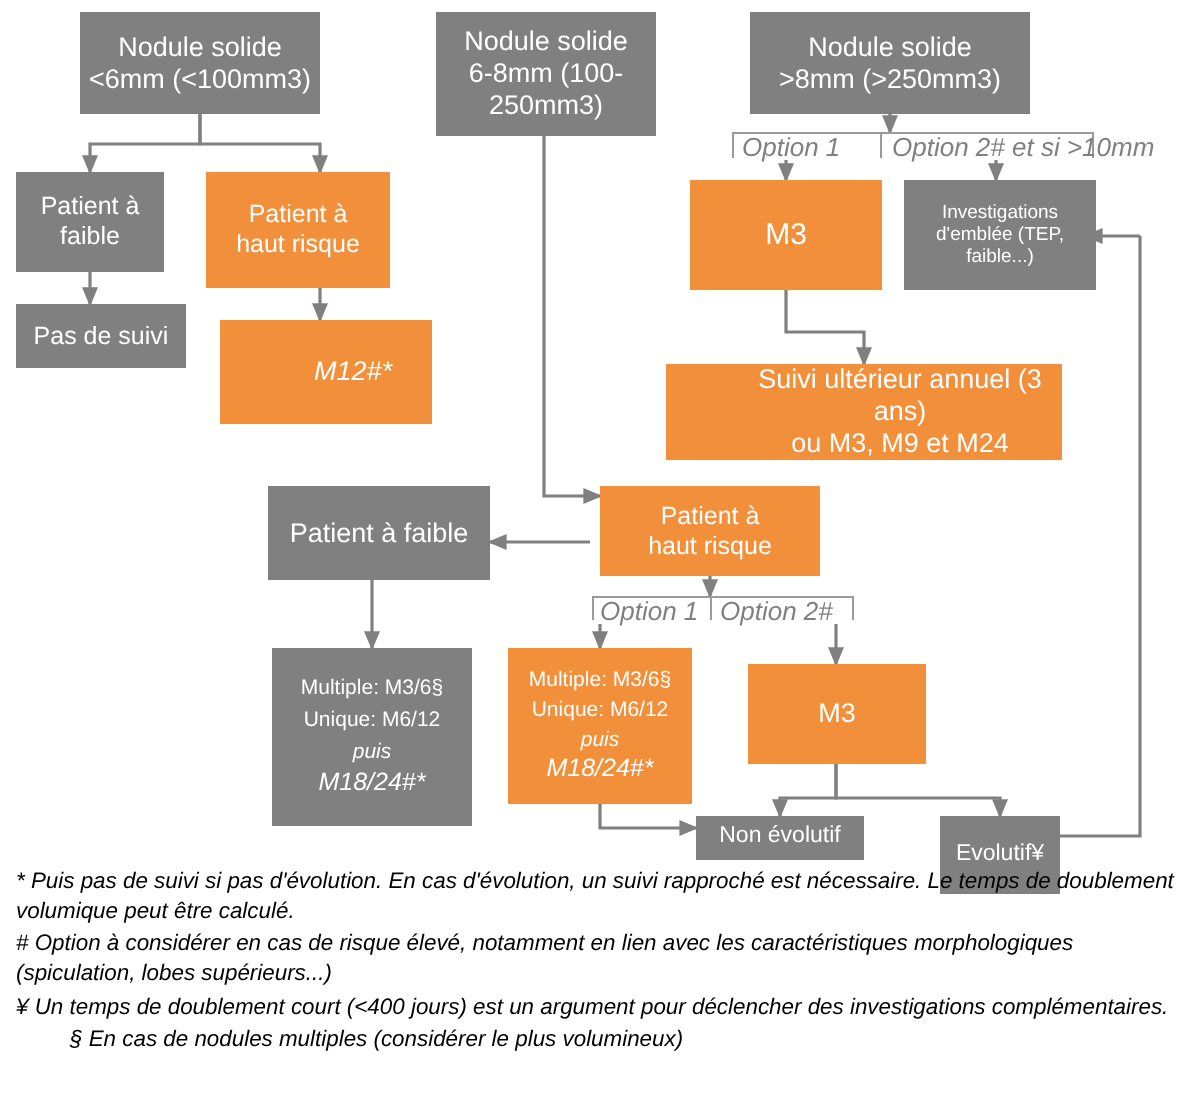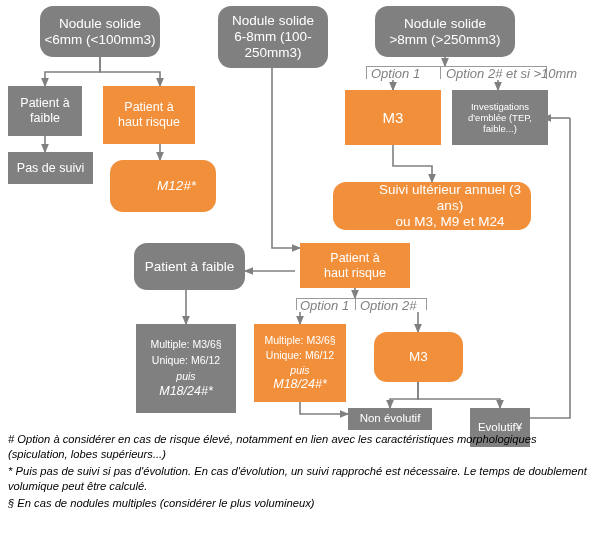--- a/index.html
+++ b/index.html
@@ -27,7 +27,7 @@
   .orange{background:#F18F3B;}
   .t11{font-size:11.5px;}
   .t12{font-size:12.5px;}
-  .t13{font-size:13.5px;border-radius:13px;}
+  .t13{font-size:13.5px;}
   .t15{font-size:15px;}
   .t9{font-size:9.5px;}
   .t10{font-size:10.5px;}

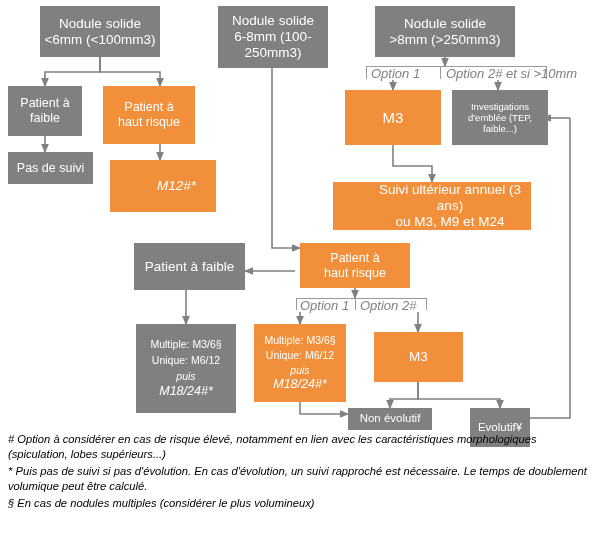--- a/index.html
+++ b/index.html
@@ -208,8 +208,8 @@
 </div>
 
 <div class="notes">
+  <p style="margin-top:2px;">* Puis pas de suivi si pas d'évolution. En cas d'évolution, un suivi rapproché est nécessaire. Le temps de doublement volumique peut être calculé.</p>
   <p># Option à considérer en cas de risque élevé, notamment en lien avec les caractéristiques morphologiques (spiculation, lobes supérieurs...)</p>
-  <p style="margin-top:2px;">* Puis pas de suivi si pas d'évolution. En cas d'évolution, un suivi rapproché est nécessaire. Le temps de doublement volumique peut être calculé.</p>
   <p style="margin-top:2px;">§ En cas de nodules multiples (considérer le plus volumineux)</p>
 </div>
 

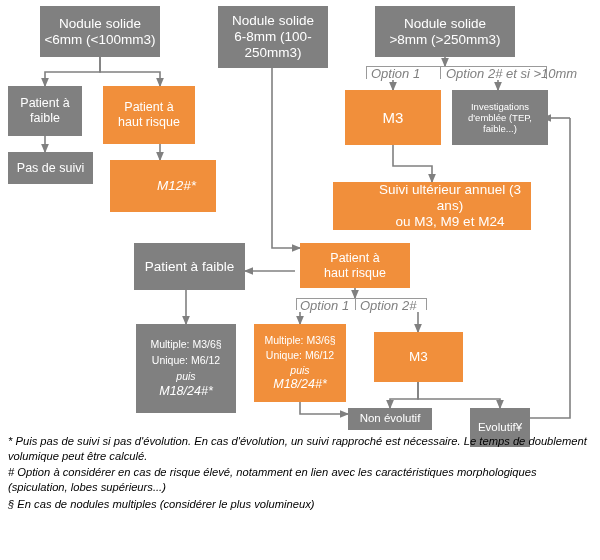--- a/index.html
+++ b/index.html
@@ -210,6 +210,7 @@
 <div class="notes">
   <p style="margin-top:2px;">* Puis pas de suivi si pas d'évolution. En cas d'évolution, un suivi rapproché est nécessaire. Le temps de doublement volumique peut être calculé.</p>
   <p># Option à considérer en cas de risque élevé, notamment en lien avec les caractéristiques morphologiques (spiculation, lobes supérieurs...)</p>
+  <p style="margin-top:2px;">¥ Un temps de doublement court (&lt;400 jours) est un argument pour déclencher des investigations complémentaires.</p>
   <p style="margin-top:2px;">§ En cas de nodules multiples (considérer le plus volumineux)</p>
 </div>
 

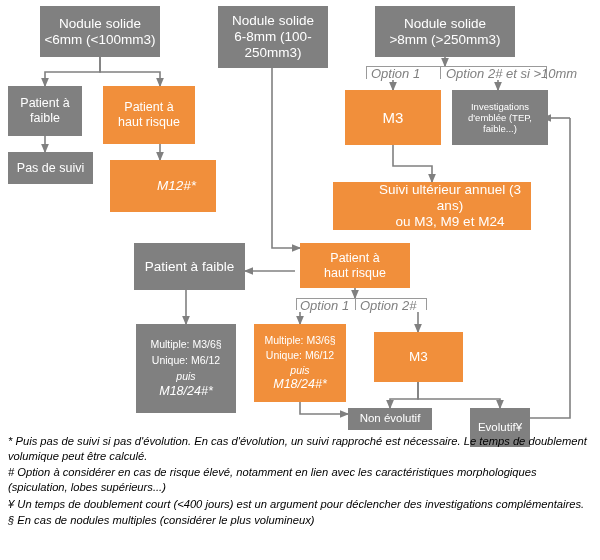--- a/index.html
+++ b/index.html
@@ -211,7 +211,7 @@
   <p style="margin-top:2px;">* Puis pas de suivi si pas d'évolution. En cas d'évolution, un suivi rapproché est nécessaire. Le temps de doublement volumique peut être calculé.</p>
   <p># Option à considérer en cas de risque élevé, notamment en lien avec les caractéristiques morphologiques (spiculation, lobes supérieurs...)</p>
   <p style="margin-top:2px;">¥ Un temps de doublement court (&lt;400 jours) est un argument pour déclencher des investigations complémentaires.</p>
-  <p style="margin-top:2px;">§ En cas de nodules multiples (considérer le plus volumineux)</p>
+  <p style="margin-top:2px;margin-left:27px;">§ En cas de nodules multiples (considérer le plus volumineux)</p>
 </div>
 
 </body></html>

